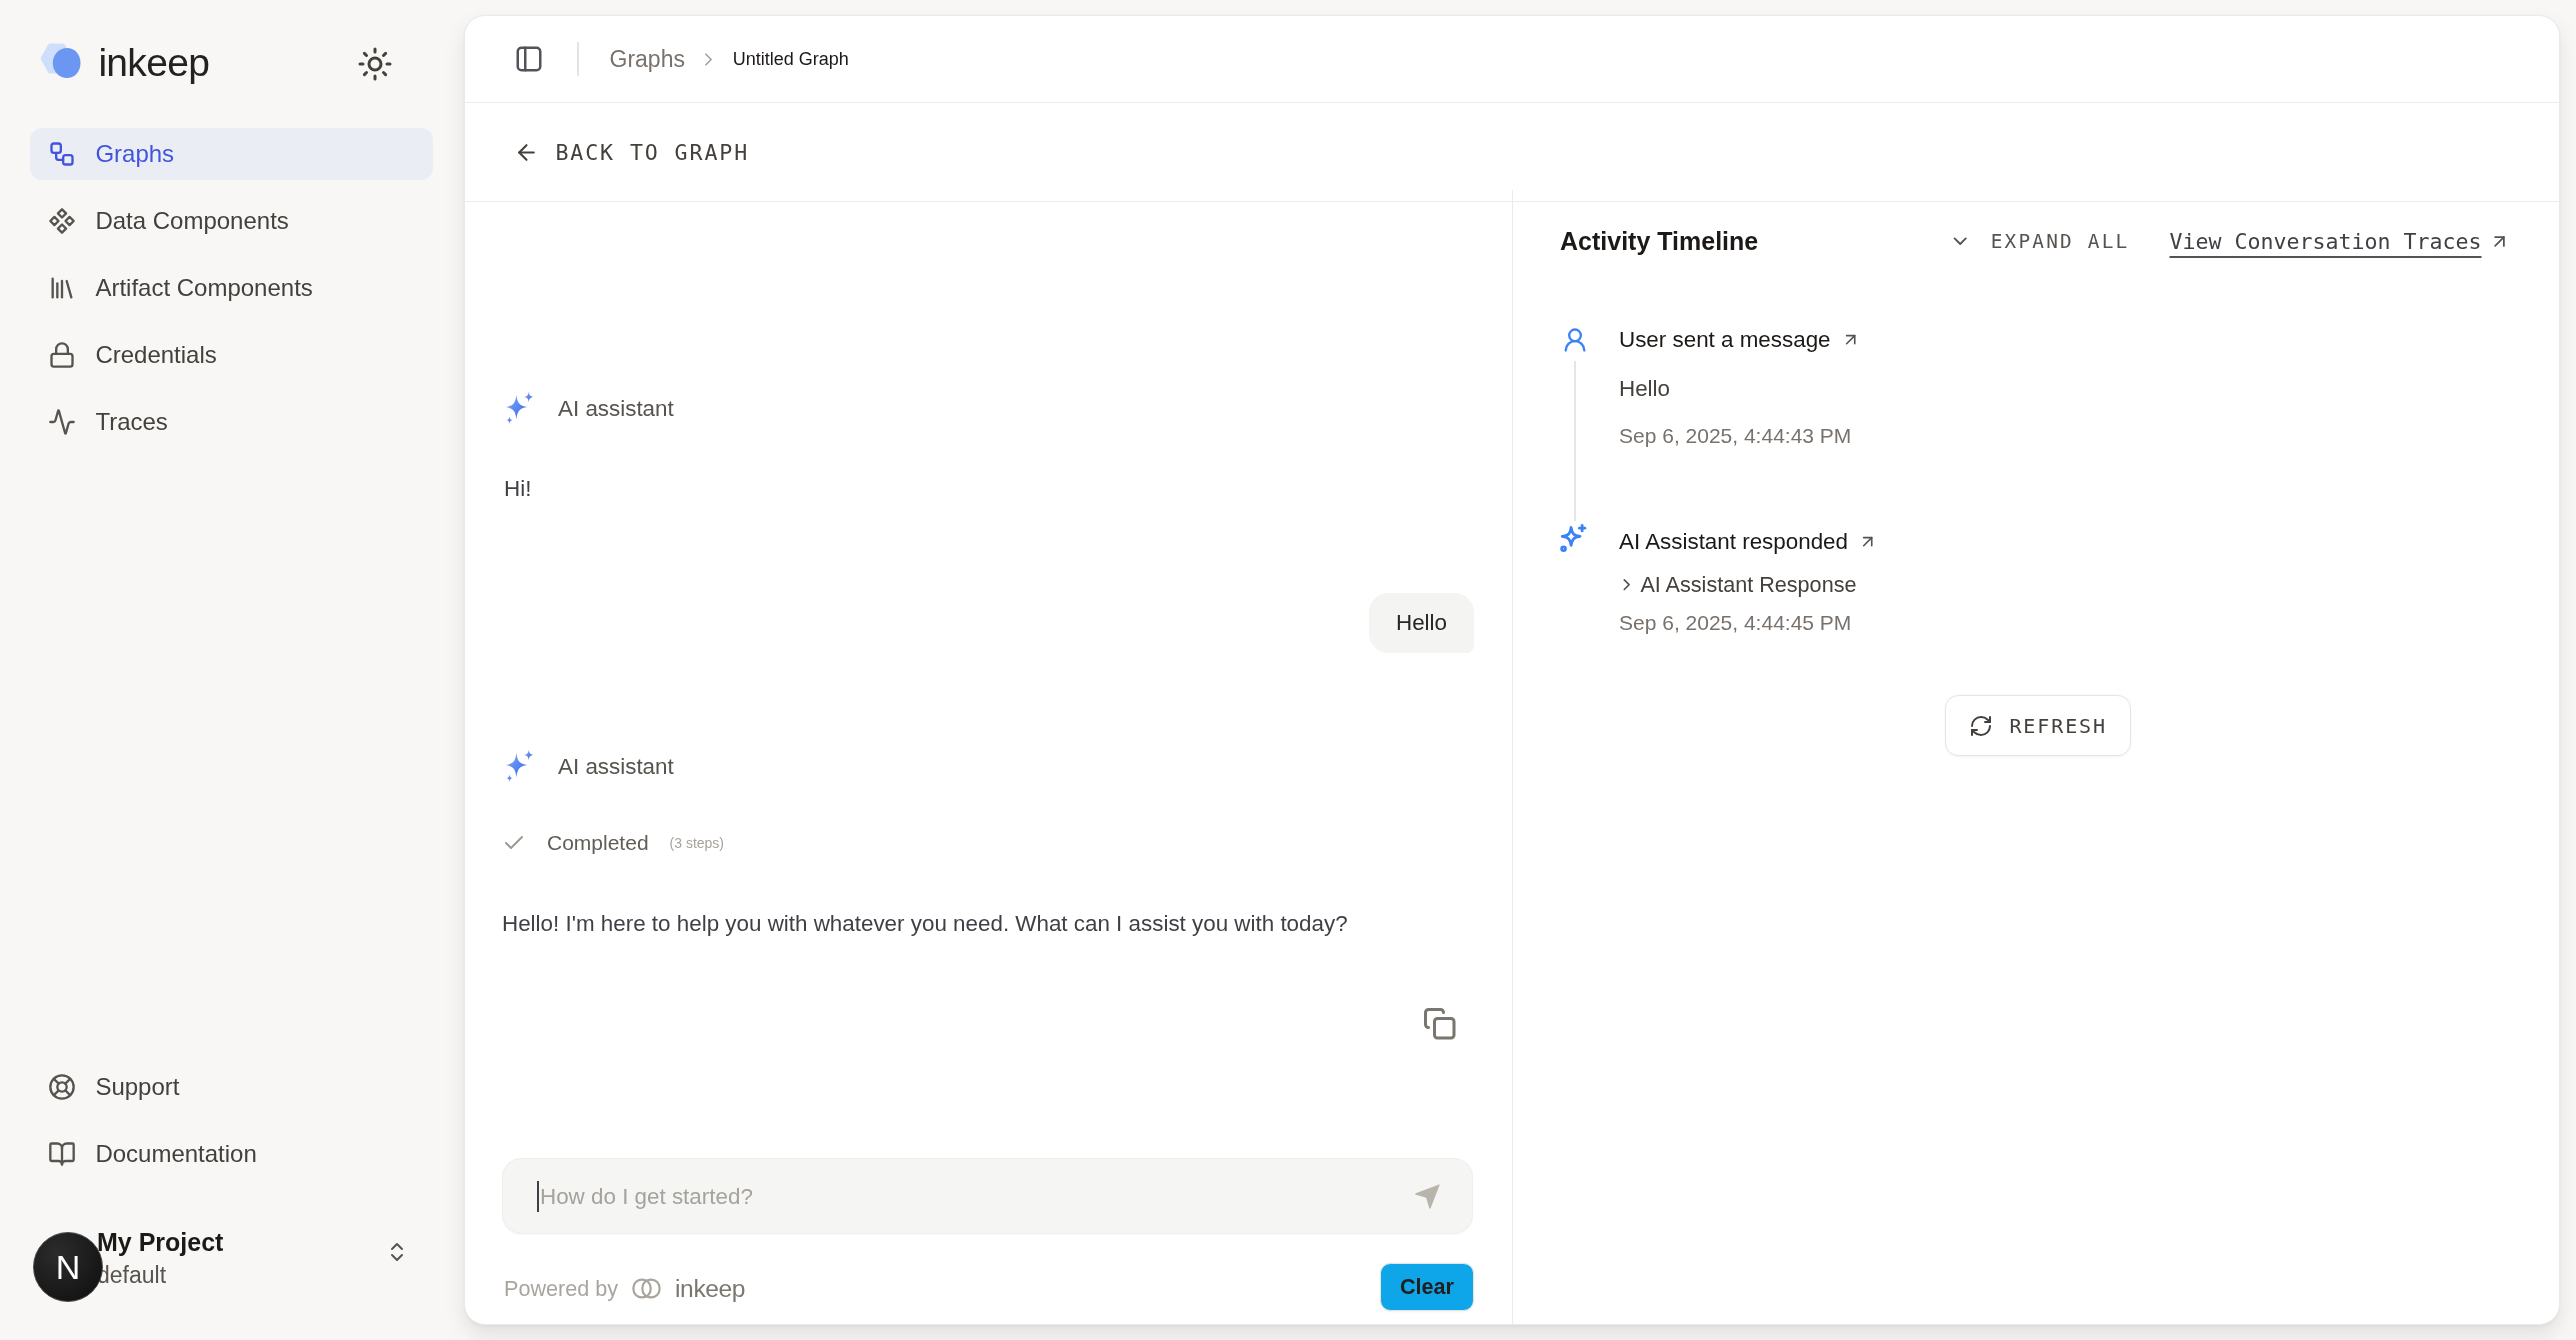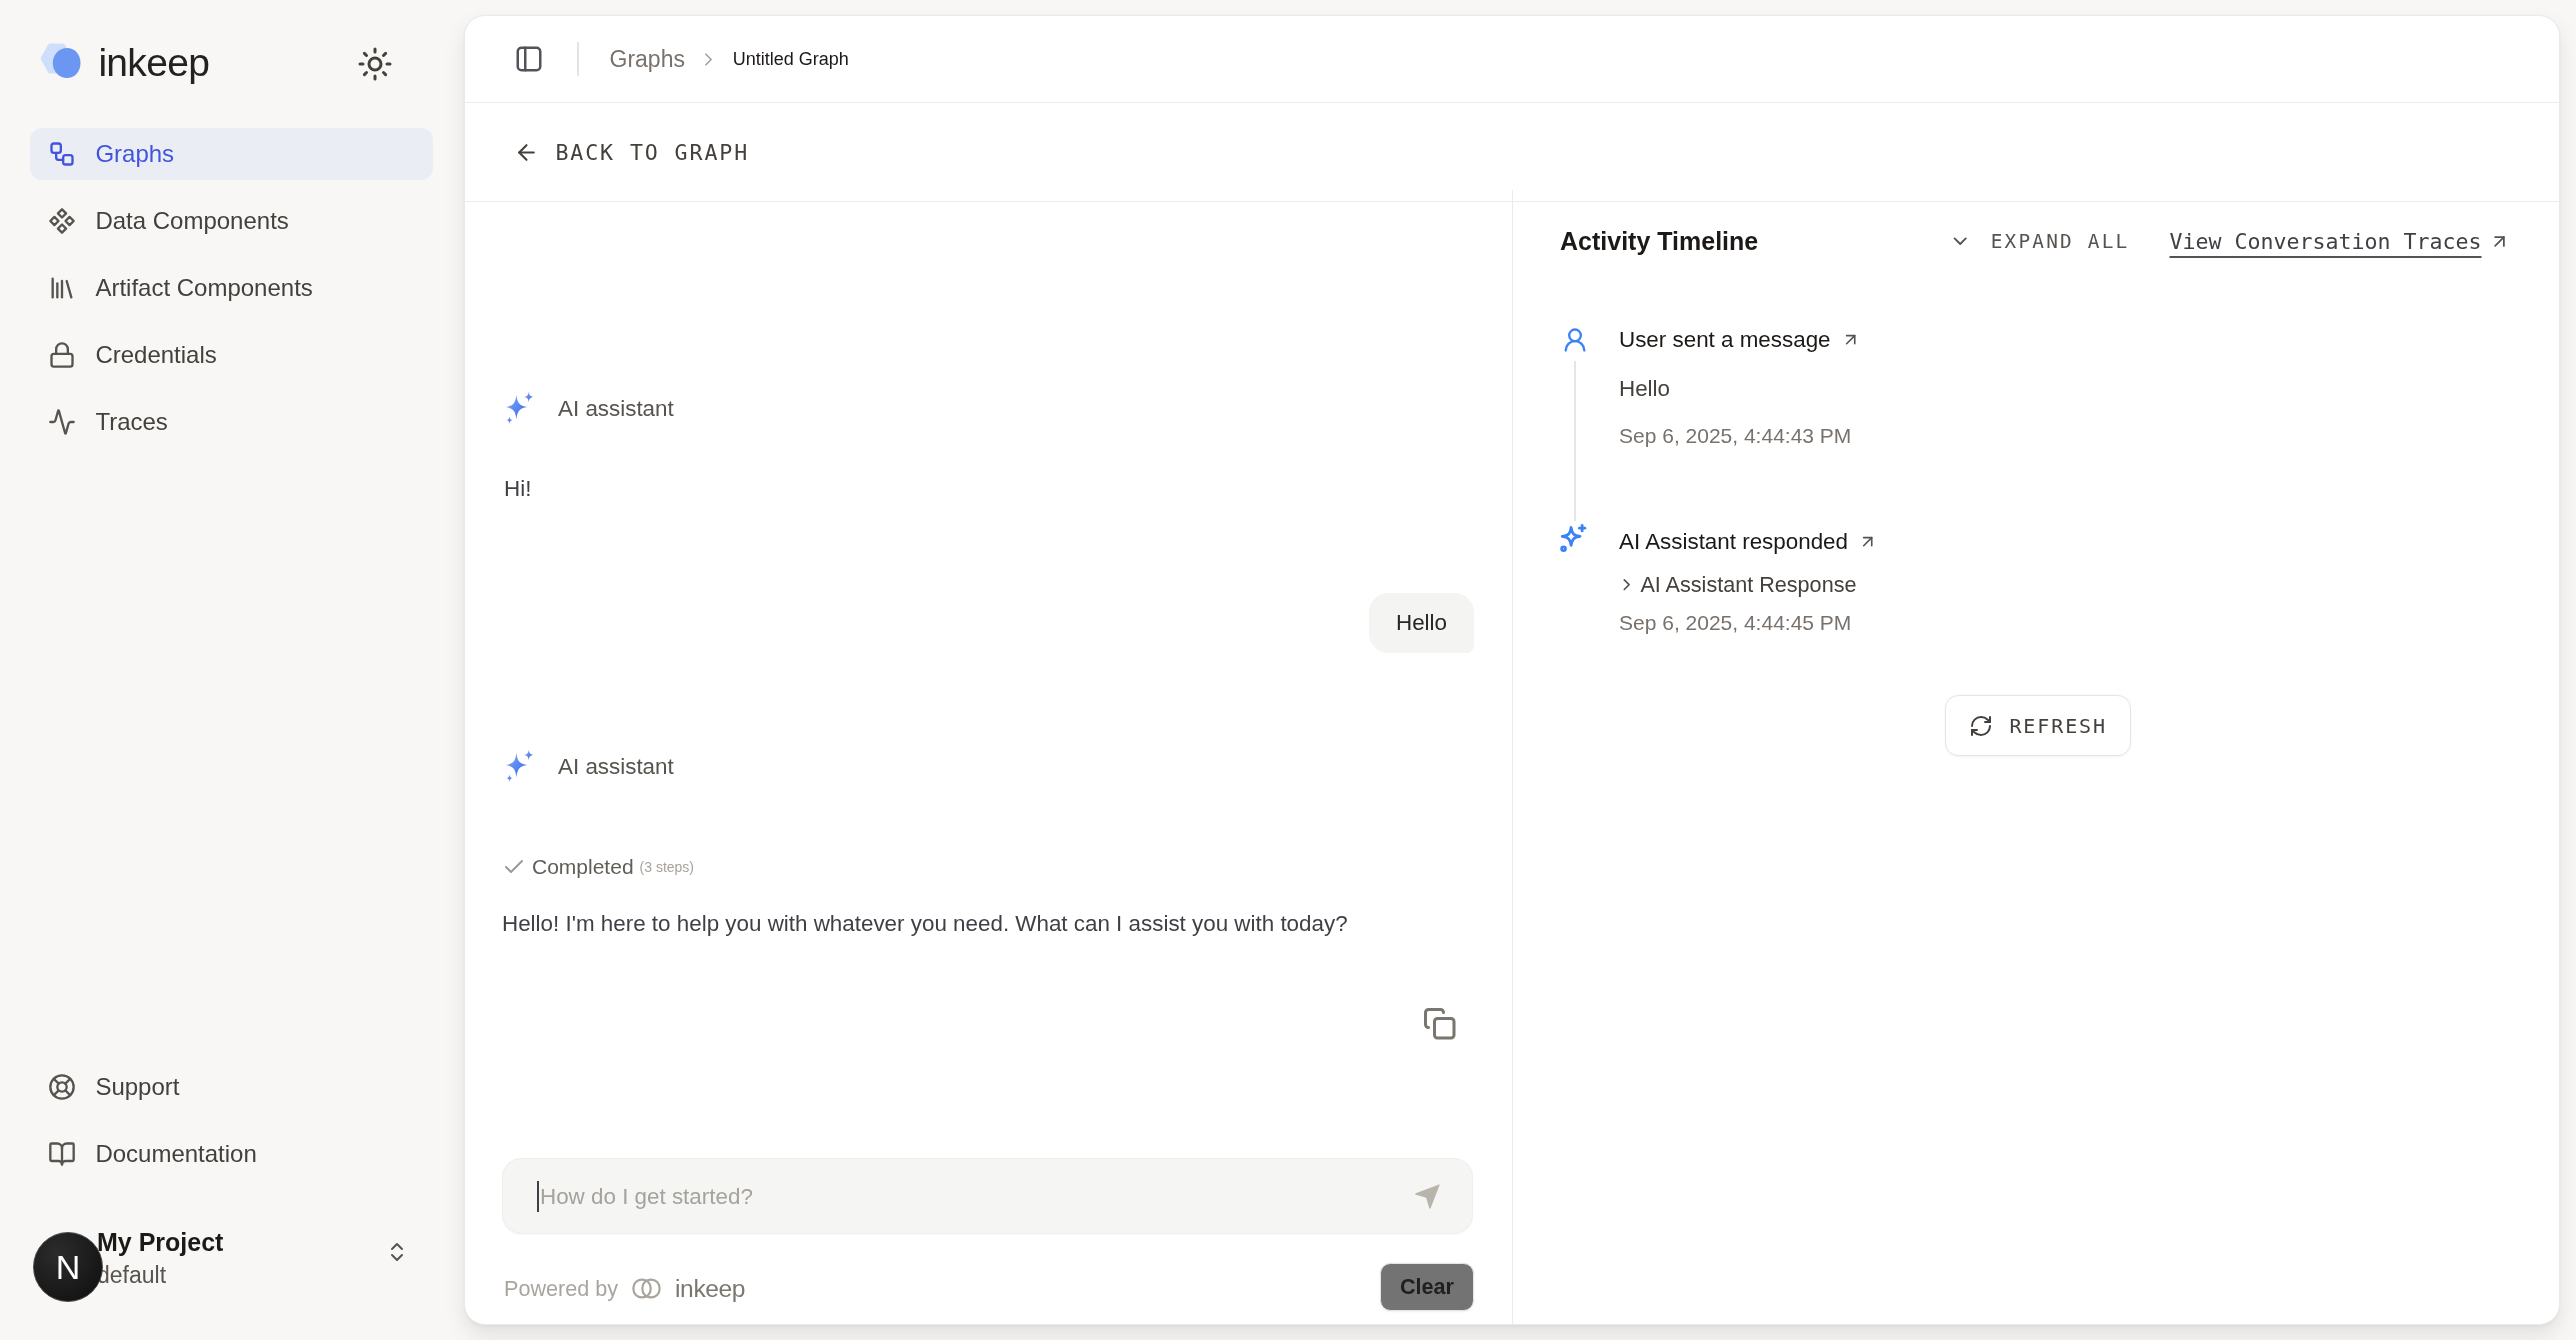--- a/index.html
+++ b/index.html
@@ -60,7 +60,7 @@
   .hi-text { position:absolute; left:39px; top:286px; font-size:22.4px; color:#3f3f46; }
   .bubble { position:absolute; right:38px; top:403px; background:#f4f4f2; border-radius:19.4px 19.4px 7.5px 19.4px;
             padding:17px 27px; font-size:22.4px; color:#292524; }
-  .status-row { position:absolute; left:37px; top:665px; display:flex; align-items:center; gap:6px;justify-content:center; }
+  .status-row { position:absolute; left:37px; top:641px; display:flex; align-items:center; gap:21px;justify-content:center; }
   .status-row .ic { width:24px; height:24px; color:#9f9a93; }
   .status-state { font-size:21px; color:#615d57; }
   .status-steps { font-size:14px; color:#a7a29b; }

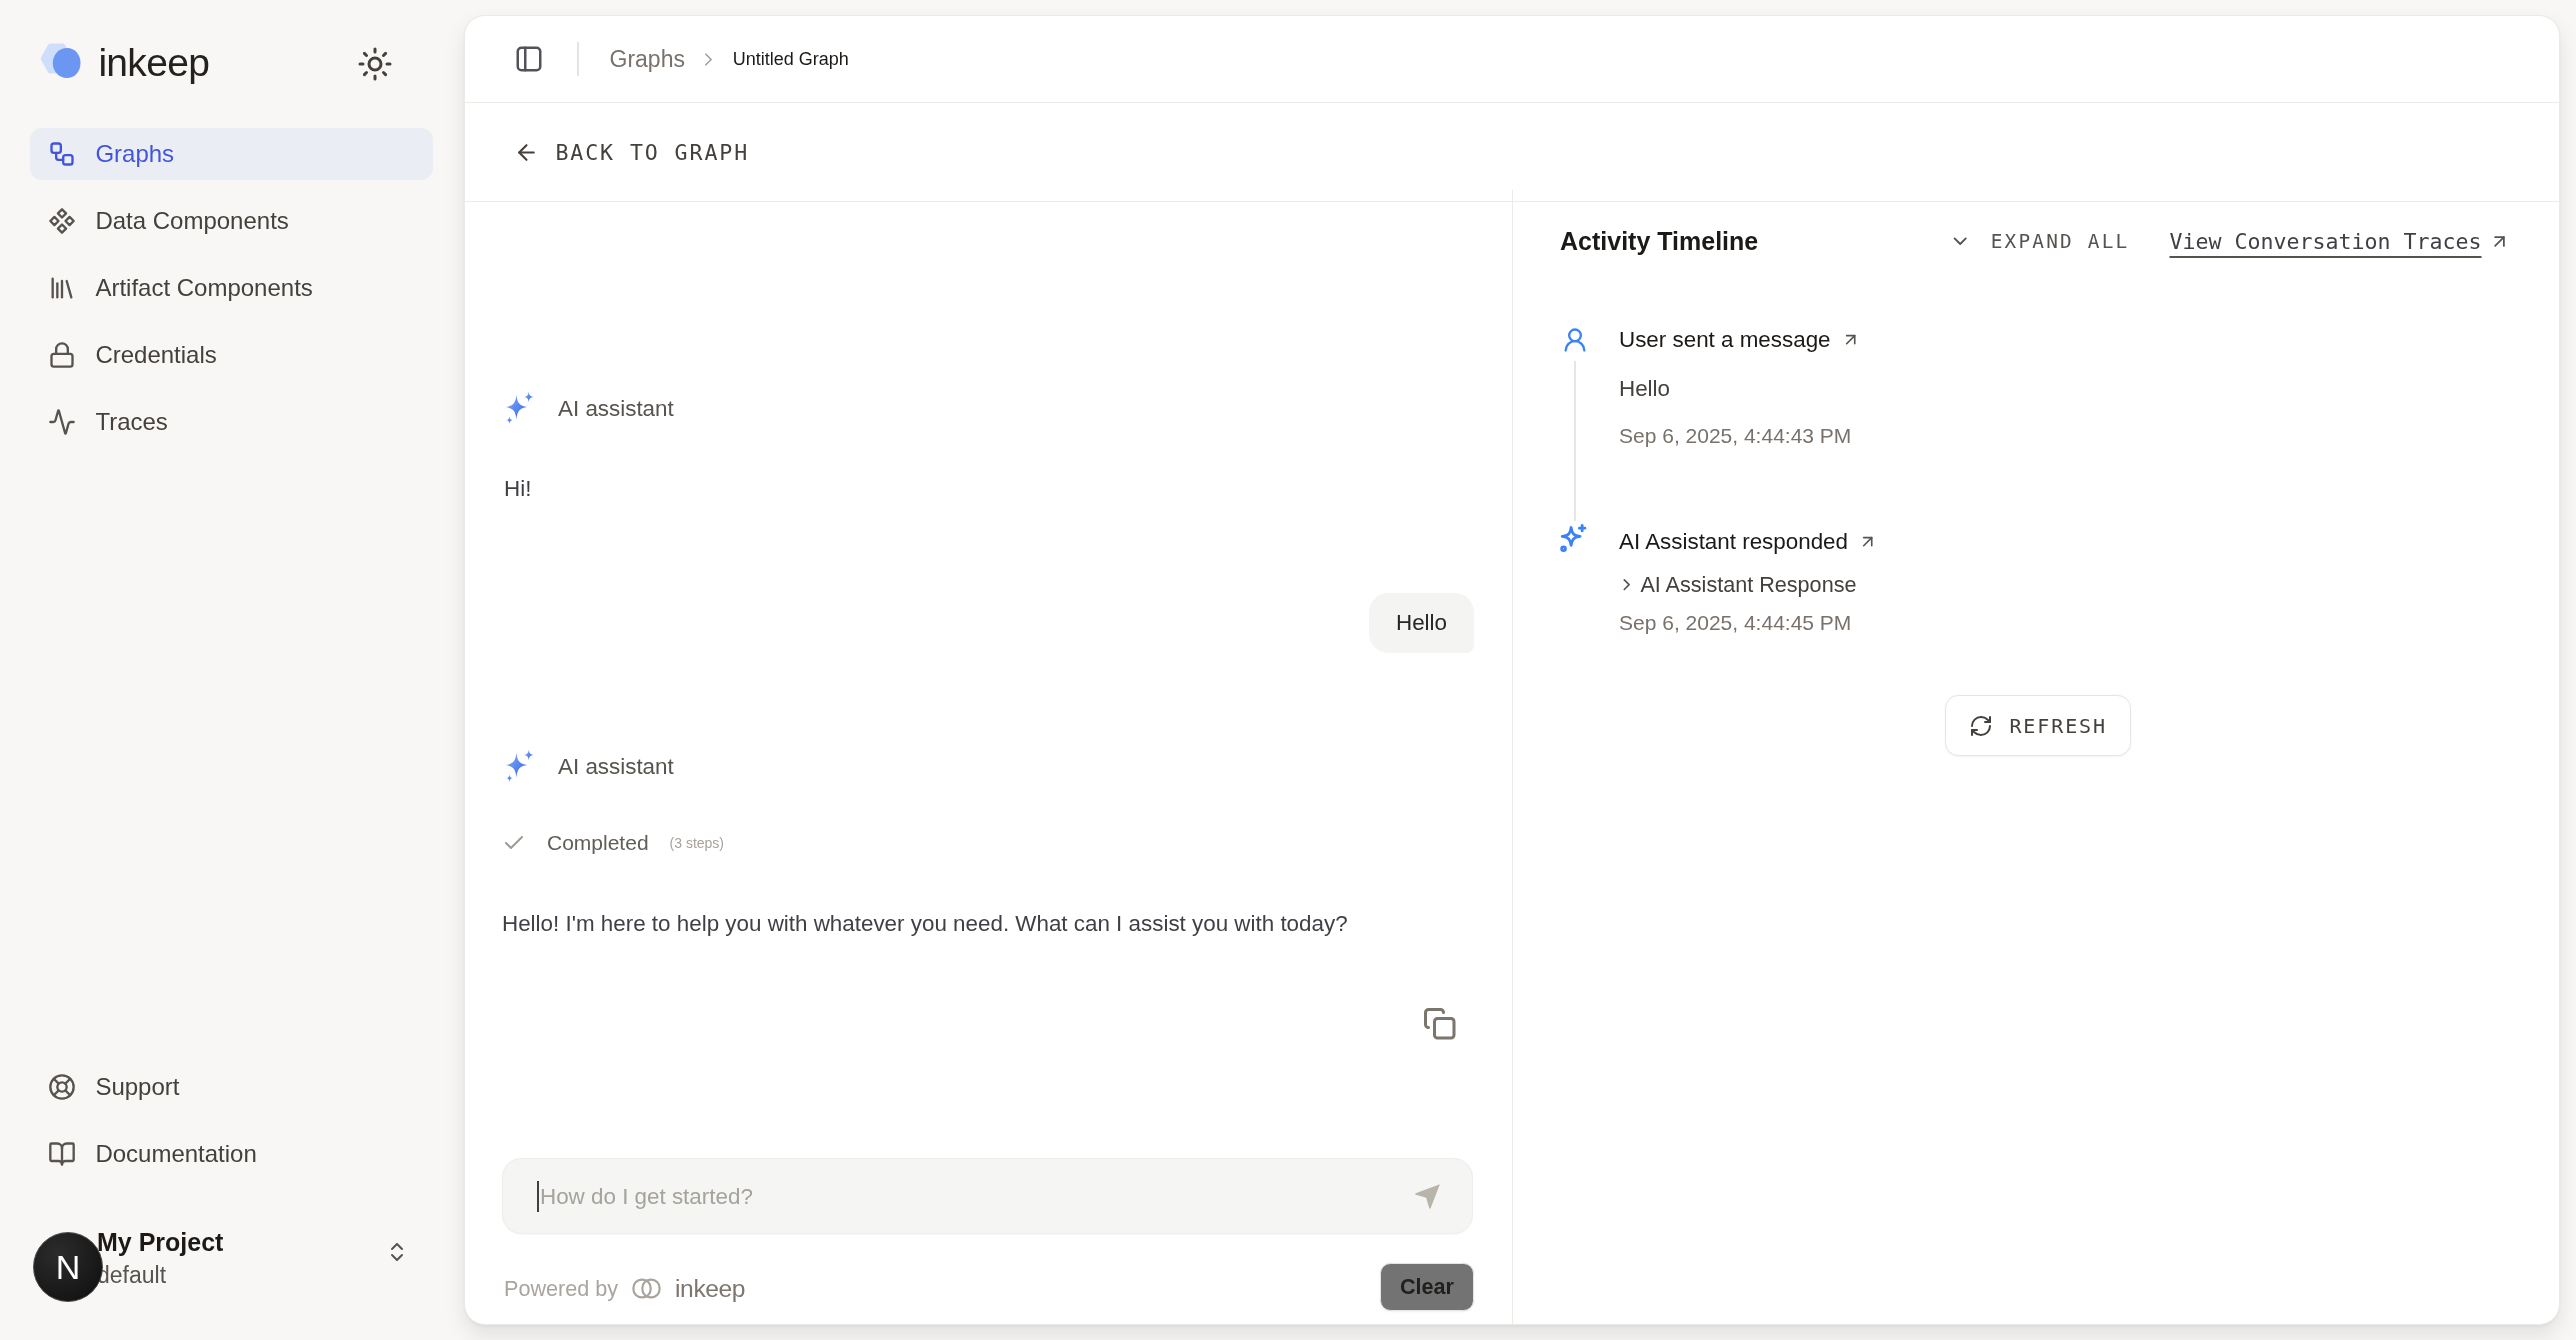--- a/index.html
+++ b/index.html
@@ -79,7 +79,7 @@
   .powered-txt { font-size:21.6px; color:#a9a49d; }
   .powered-glyph { width:33px; height:33px; color:#a9a49d; }
   .powered-brand { font-size:24.6px; font-weight:500; color:#7c766e; letter-spacing:-0.4px; }
-  .clear-btn { position:absolute; left:915px; top:1073px; width:94px; height:48px; background:#737373;
+  .clear-btn { position:absolute; left:915px; top:1073px; width:94px; height:48px; background:#0ea5e9;
                border:0.7px solid #e7e5e1; border-radius:10.4px; box-shadow:0 0.7px 2.2px rgba(0,0,0,.06);
                font-size:21.6px; font-weight:700; color:#21201e; cursor:pointer; font-family:"Liberation Sans",sans-serif; }
 

